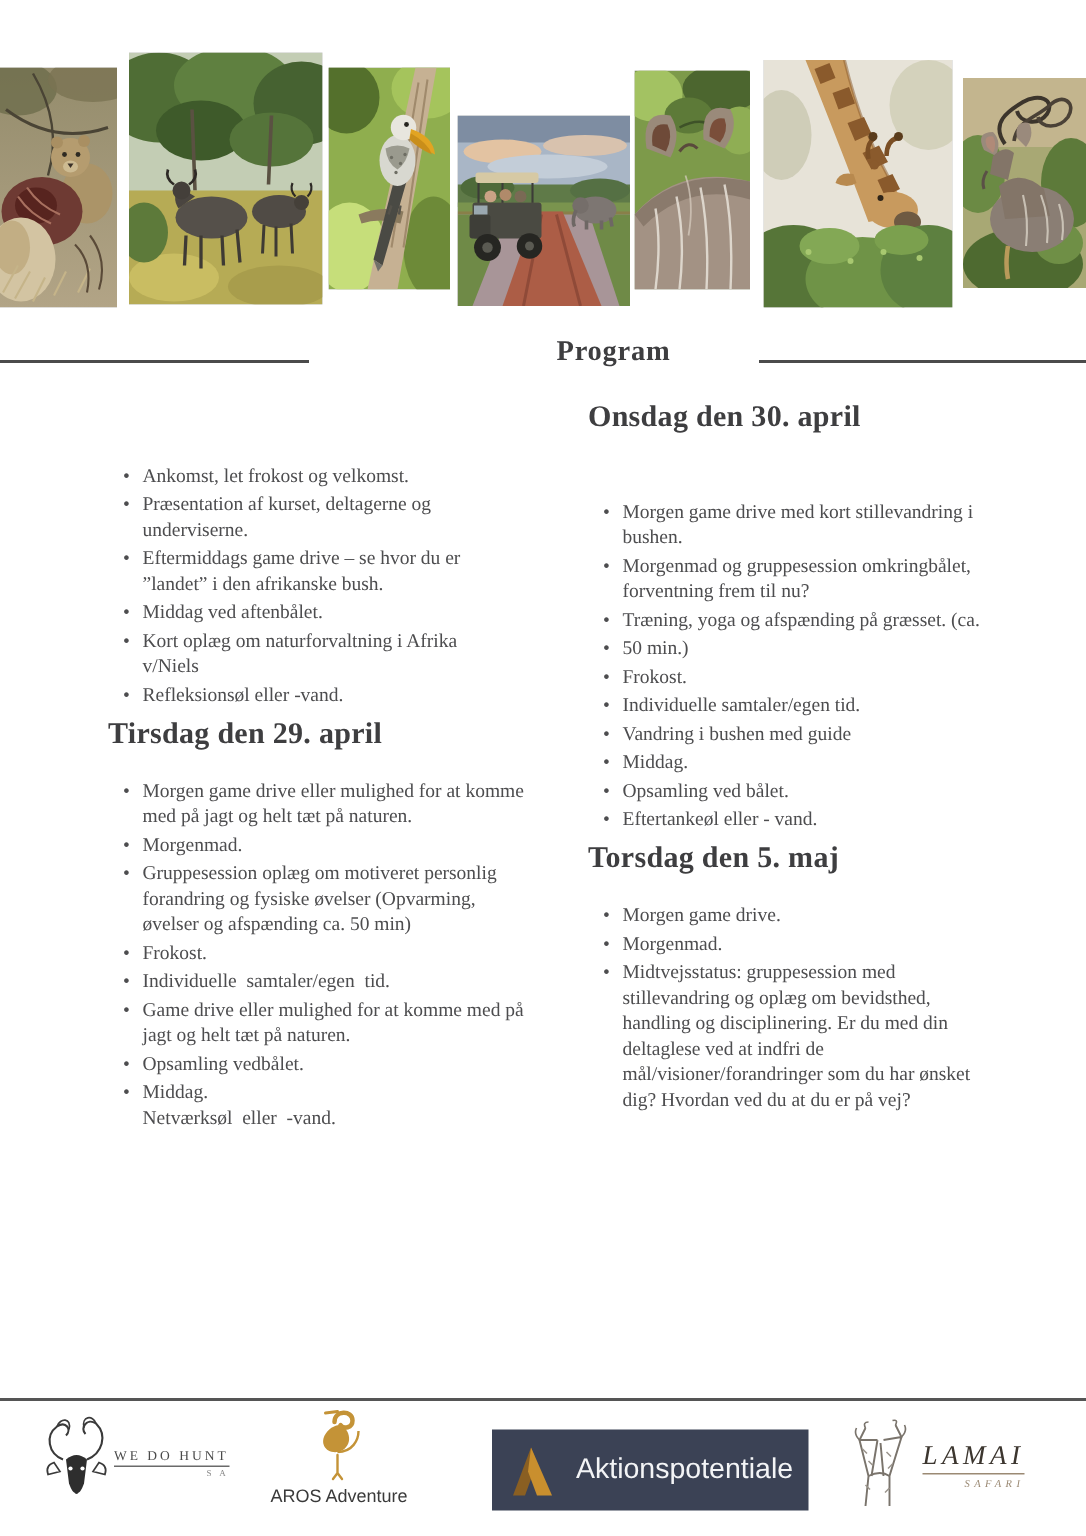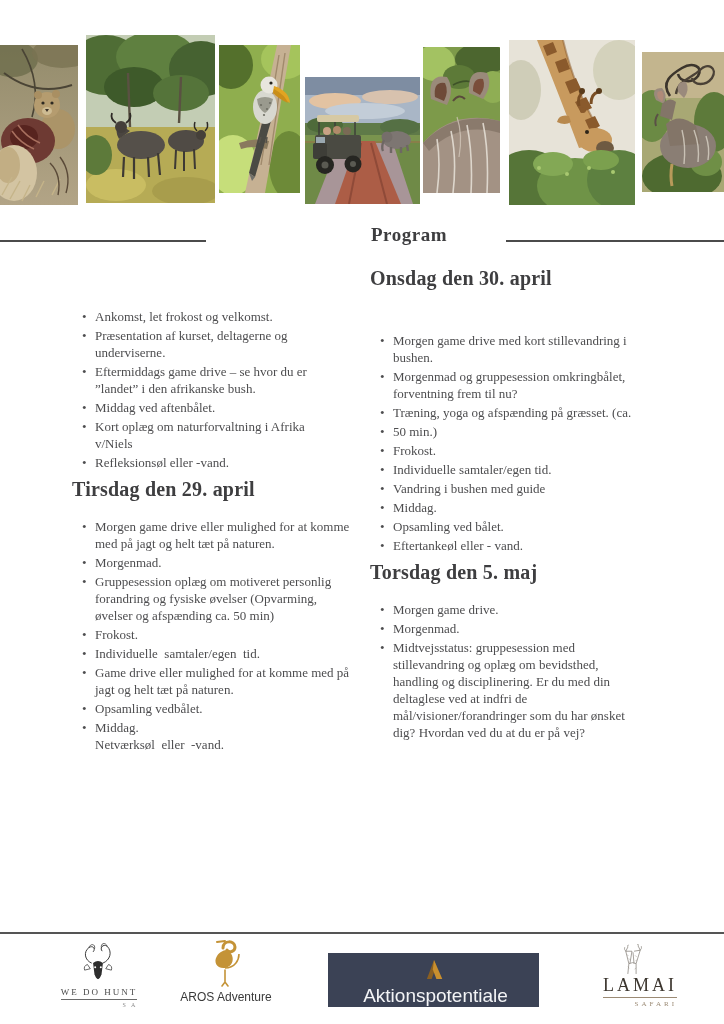--- a/index.html
+++ b/index.html
@@ -20,7 +20,7 @@
   
   .col{position:absolute;top:266px;}
   #col-left{left:72px;width:300px;}
-  #col-right{left:370px;width:300px;}
+  #col-right{left:392px;width:300px;}
   .day-heading{margin:0;font-size:20px;line-height:24px;font-weight:700;color:#3e3e40;
                font-family:"Liberation Serif",serif;letter-spacing:.2px;}
   .day.first .day-list{margin-top:42px;}

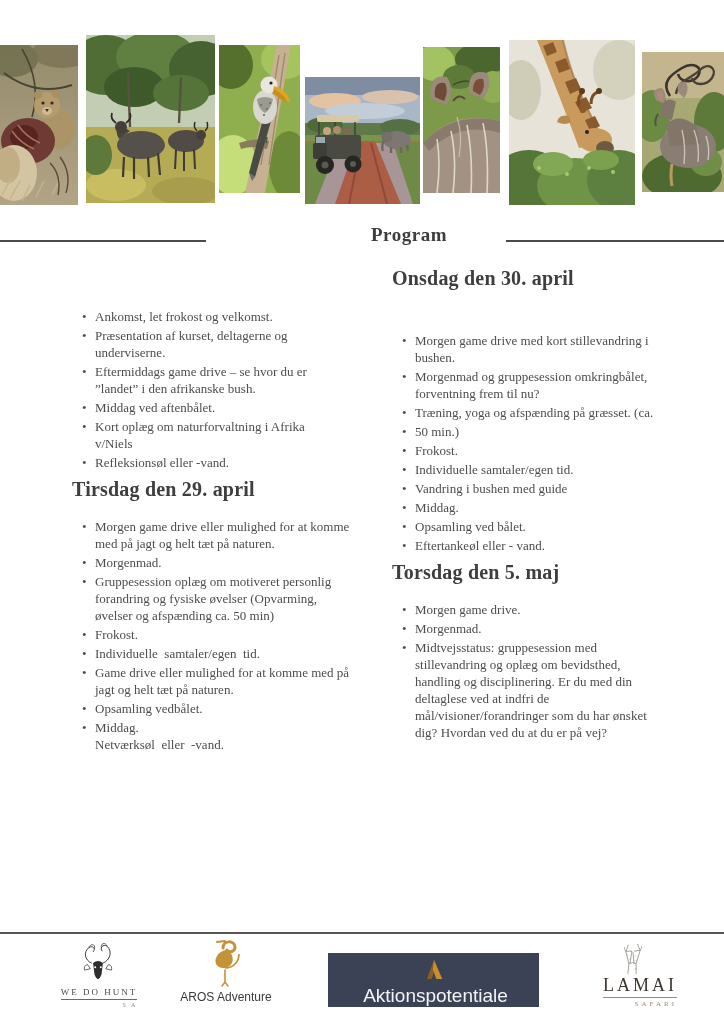--- a/index.html
+++ b/index.html
@@ -34,7 +34,7 @@
 
   
   .footer-rule{position:absolute;left:0;top:932px;width:724px;height:2px;background:#555;}
-  .logo{position:absolute;display:flex;align-items:center;flex-direction:column;}
+  .logo{position:absolute;display:flex;align-items:center;}
   .wdh{left:28px;top:942px;width:140px;height:66px;}
   .wdh-text{margin-left:2px;}
   .wdh-name{font-family:"Liberation Serif",serif;font-size:9px;letter-spacing:2px;color:#4a4a4a;

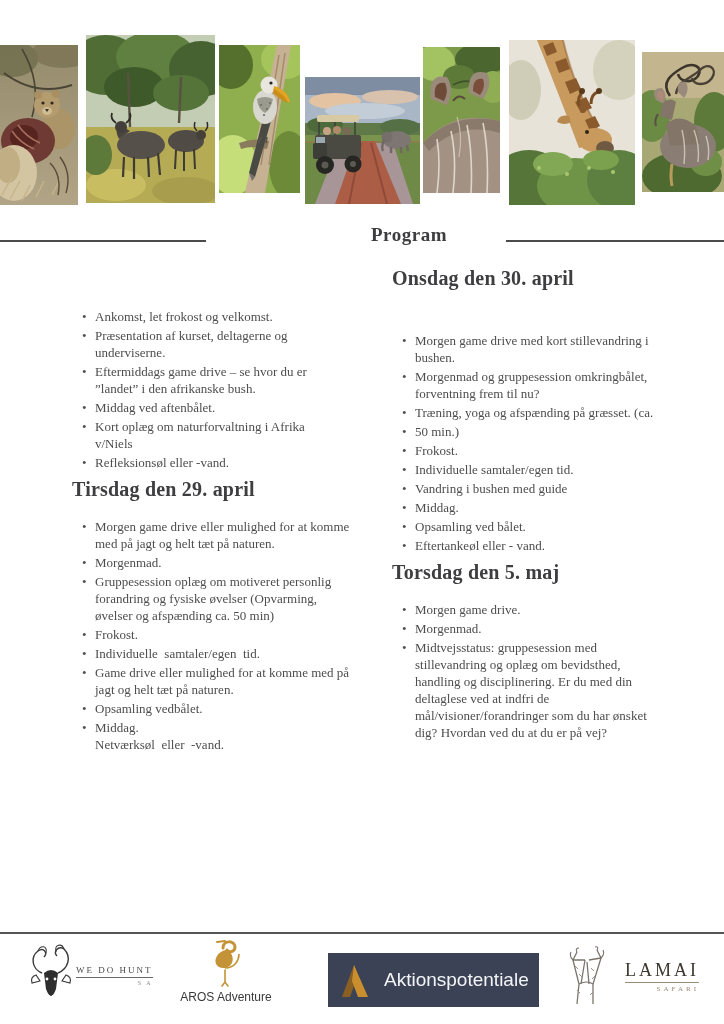--- a/index.html
+++ b/index.html
@@ -46,7 +46,7 @@
   .aktio{left:328px;top:953px;width:211px;height:54px;background:#3b4255;justify-content:flex-start;padding:0;}
   .aktio-name{font-family:"Liberation Sans",sans-serif;font-size:19px;color:#f3f4f6;margin-left:4px;white-space:nowrap;}
   .lamai{left:563px;top:944px;width:140px;height:64px;}
-  .lamai-text{margin-left:14px;}
+  .lamai-text{margin-left:4px;font-style:italic;}
   .lamai-name{font-family:"Liberation Serif",serif;font-size:18px;letter-spacing:3px;color:#3c362f;
               border-bottom:1px solid #9b8a74;padding-bottom:1px;white-space:nowrap;}
   .lamai-sub{font-family:"Liberation Serif",serif;font-size:7px;letter-spacing:3px;color:#9b8a74;

